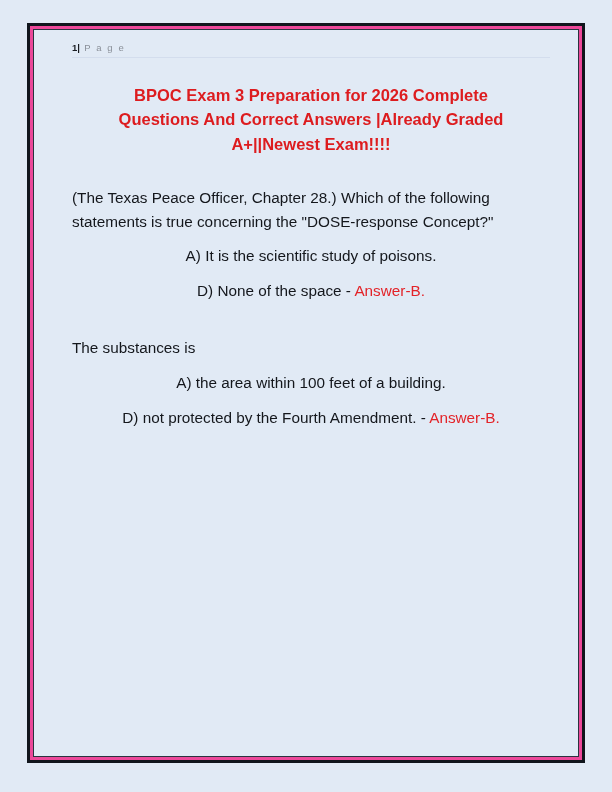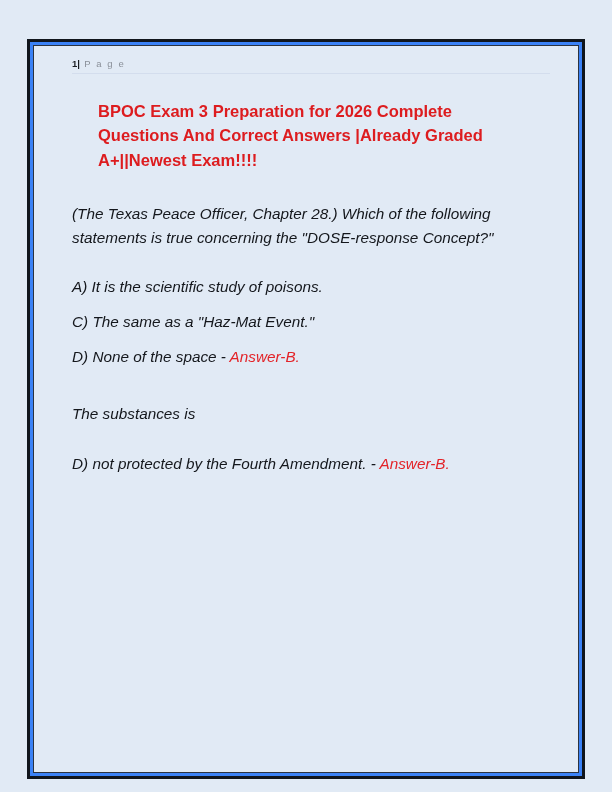--- a/index.html
+++ b/index.html
@@ -16,12 +16,12 @@
   .page-outer {
     position: absolute;
     left: 27px;
-    top: 39px;
+    top: 23px;
     width: 558px;
     height: 740px;
     box-sizing: border-box;
     border: 3px solid #10151c;
-    background: #3b82f6;
+    background: #ec4899;
   }
   .page-inner {
     position: absolute;

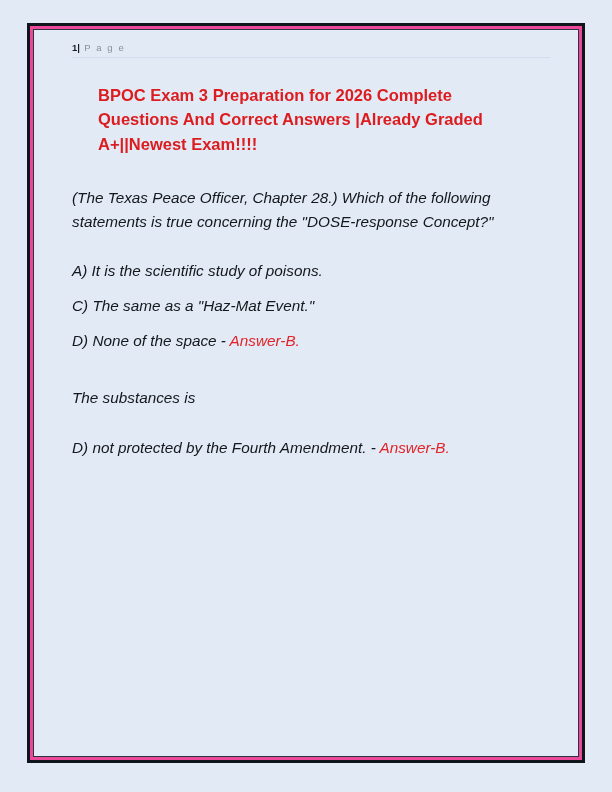--- a/index.html
+++ b/index.html
@@ -63,6 +63,7 @@
   }
   .doc-title {
     margin: 25px 26px 0 26px;
+    text-align: center;
     color: #dd1c1f;
     font-weight: bold;
     font-size: 16.5px;

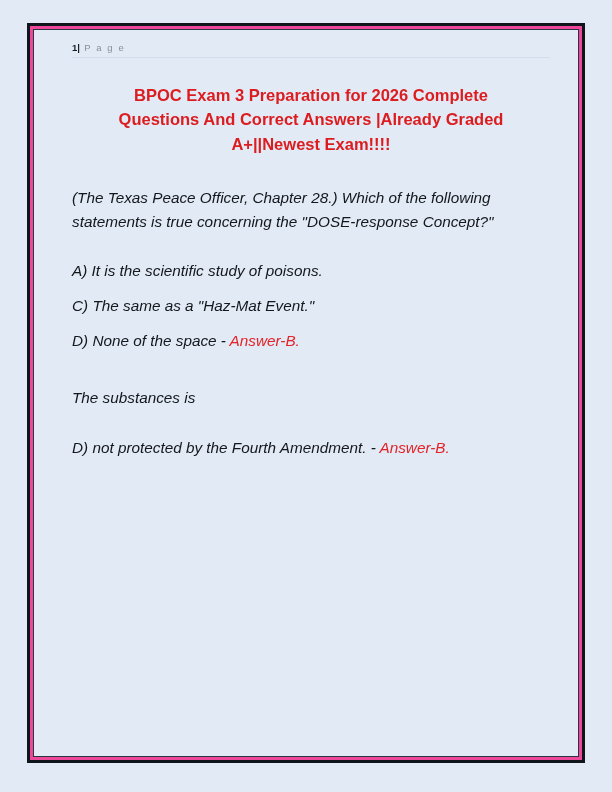--- a/index.html
+++ b/index.html
@@ -71,7 +71,6 @@
   }
   .q-block {
     margin-top: 30px;
-    font-style: italic;
   }
   .q-stem {
     font-size: 15.3px;

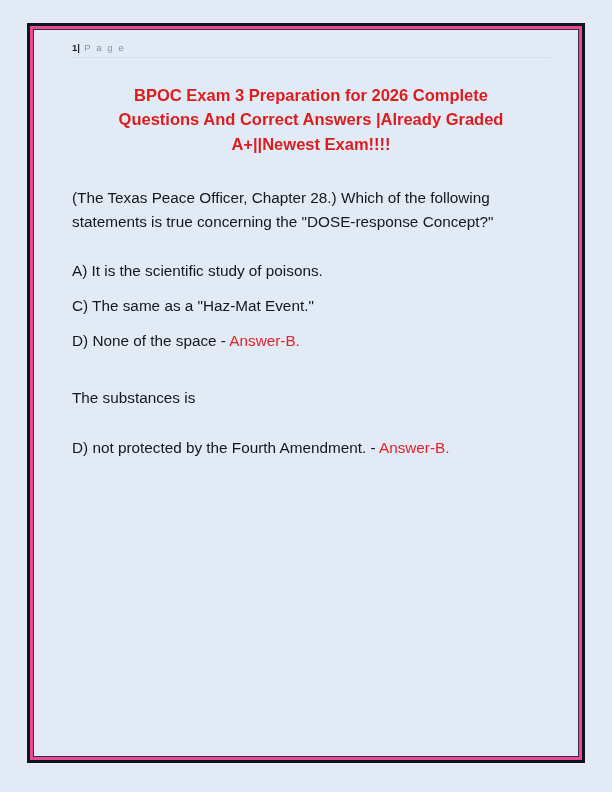--- a/index.html
+++ b/index.html
@@ -79,7 +79,8 @@
     margin-bottom: 0;
   }
   .opt-list {
-    margin-top: 26px;
+    margin-top: 11px;
+    text-align: center;
   }
   .opt {
     font-size: 15.3px;

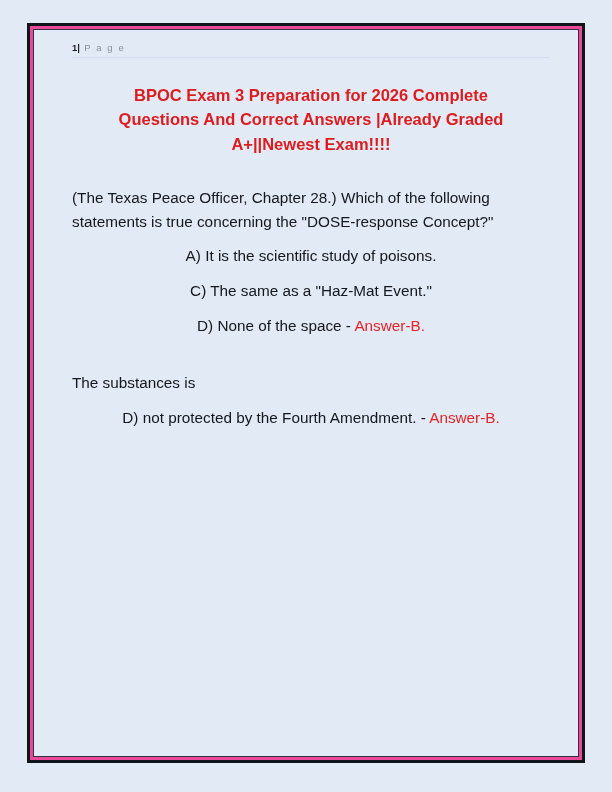--- a/index.html
+++ b/index.html
@@ -115,7 +115,6 @@
         <div class="q-stem">(The Texas Peace Officer, Chapter 28.) Which of the following statements is true concerning the "DOSE-response Concept?"</div>
         <div class="opt-list">
           <div class="opt"><span>A) It is the scientific study of poisons.</span></div>
-          <div class="opt"><span>C) The same as a "Haz-Mat Event."</span></div>
           <div class="opt"><span>D) None of the space - </span><span class="answer">Answer-B.</span></div>
         </div>
       </div>

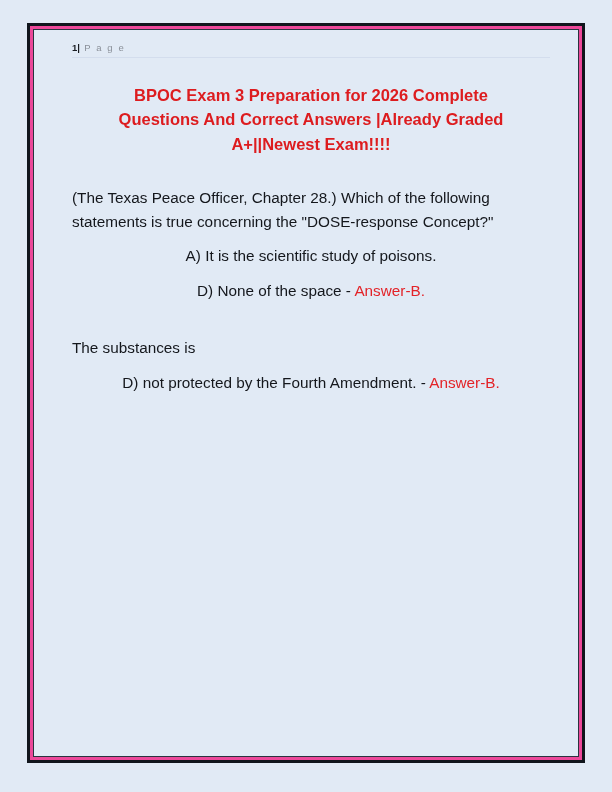--- a/index.html
+++ b/index.html
@@ -122,6 +122,7 @@
       <div class="q-block spacer-2">
         <div class="q-stem">The substances is</div>
         <div class="opt-list">
+          <div class="opt"><span>A) the area within 100 feet of a building.</span></div>
           <div class="opt"><span>D) not protected by the Fourth Amendment. - </span><span class="answer">Answer-B.</span></div>
         </div>
       </div>

